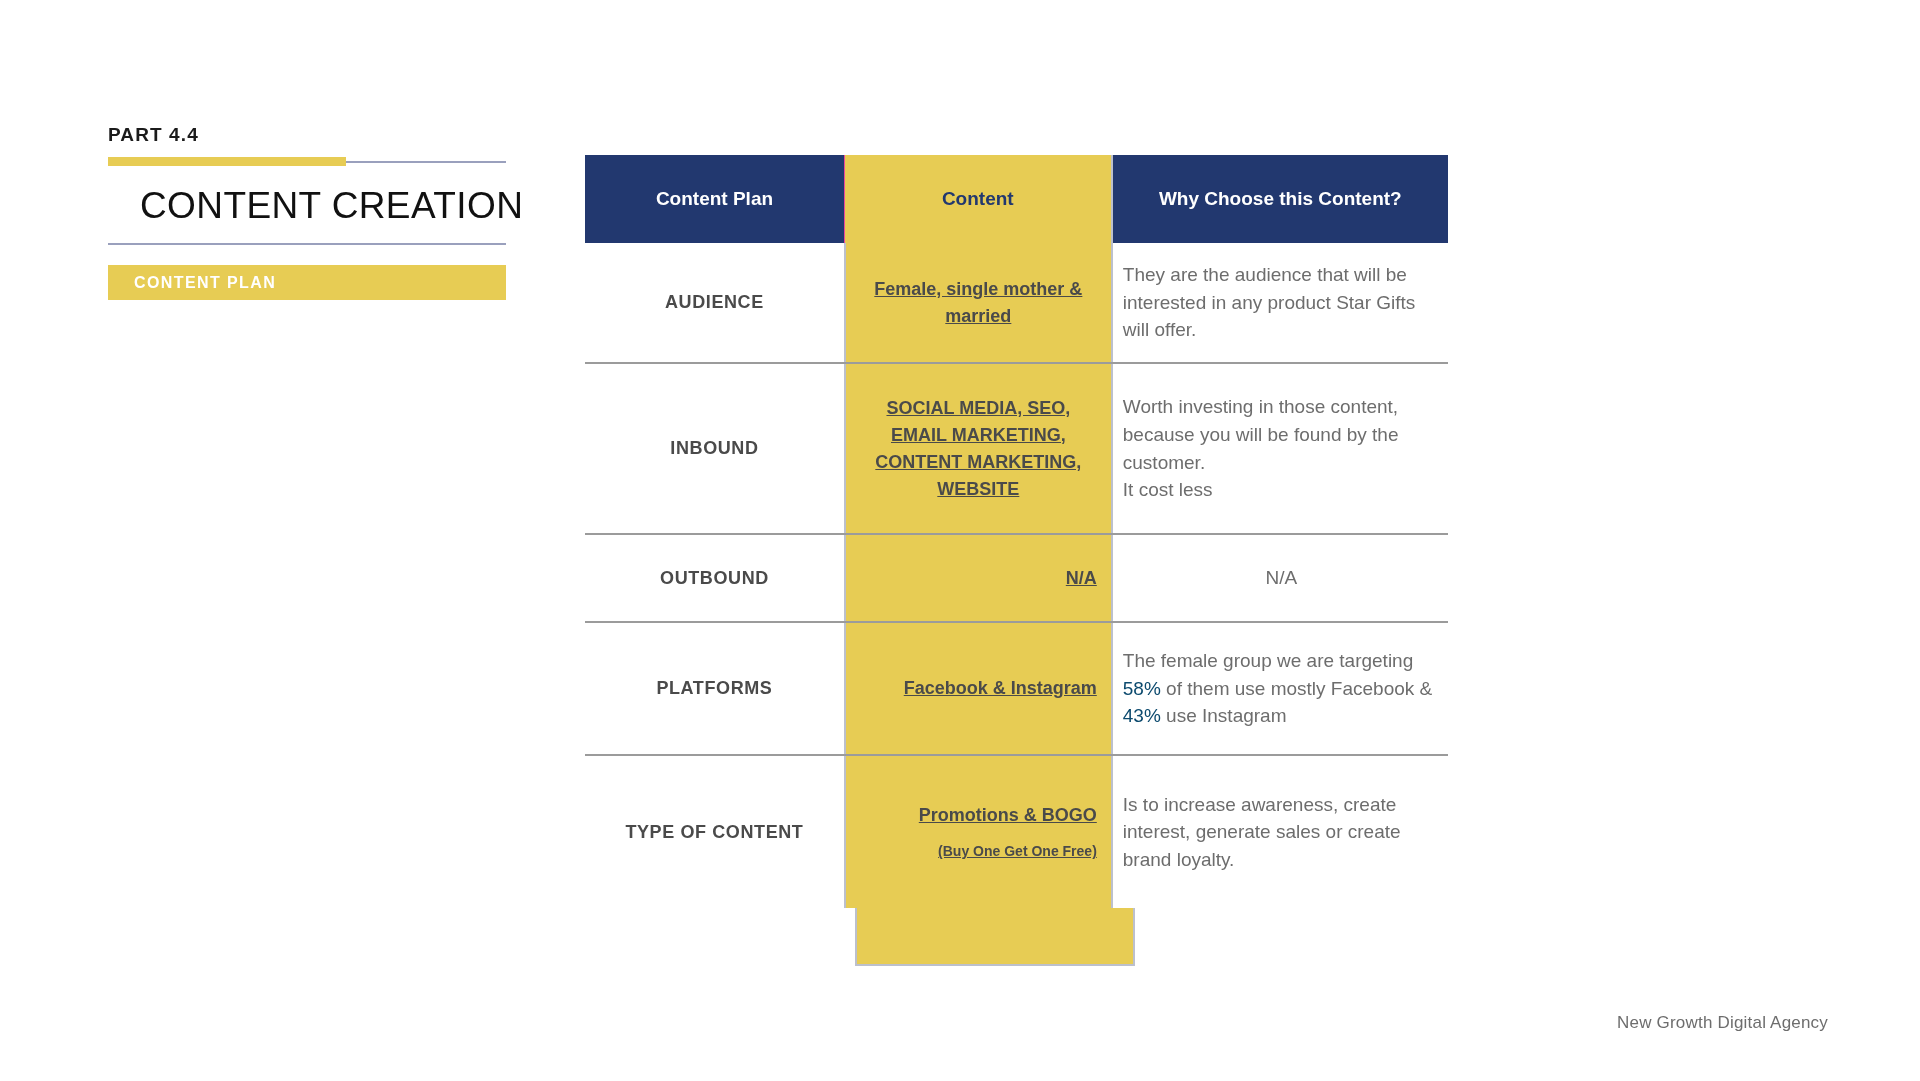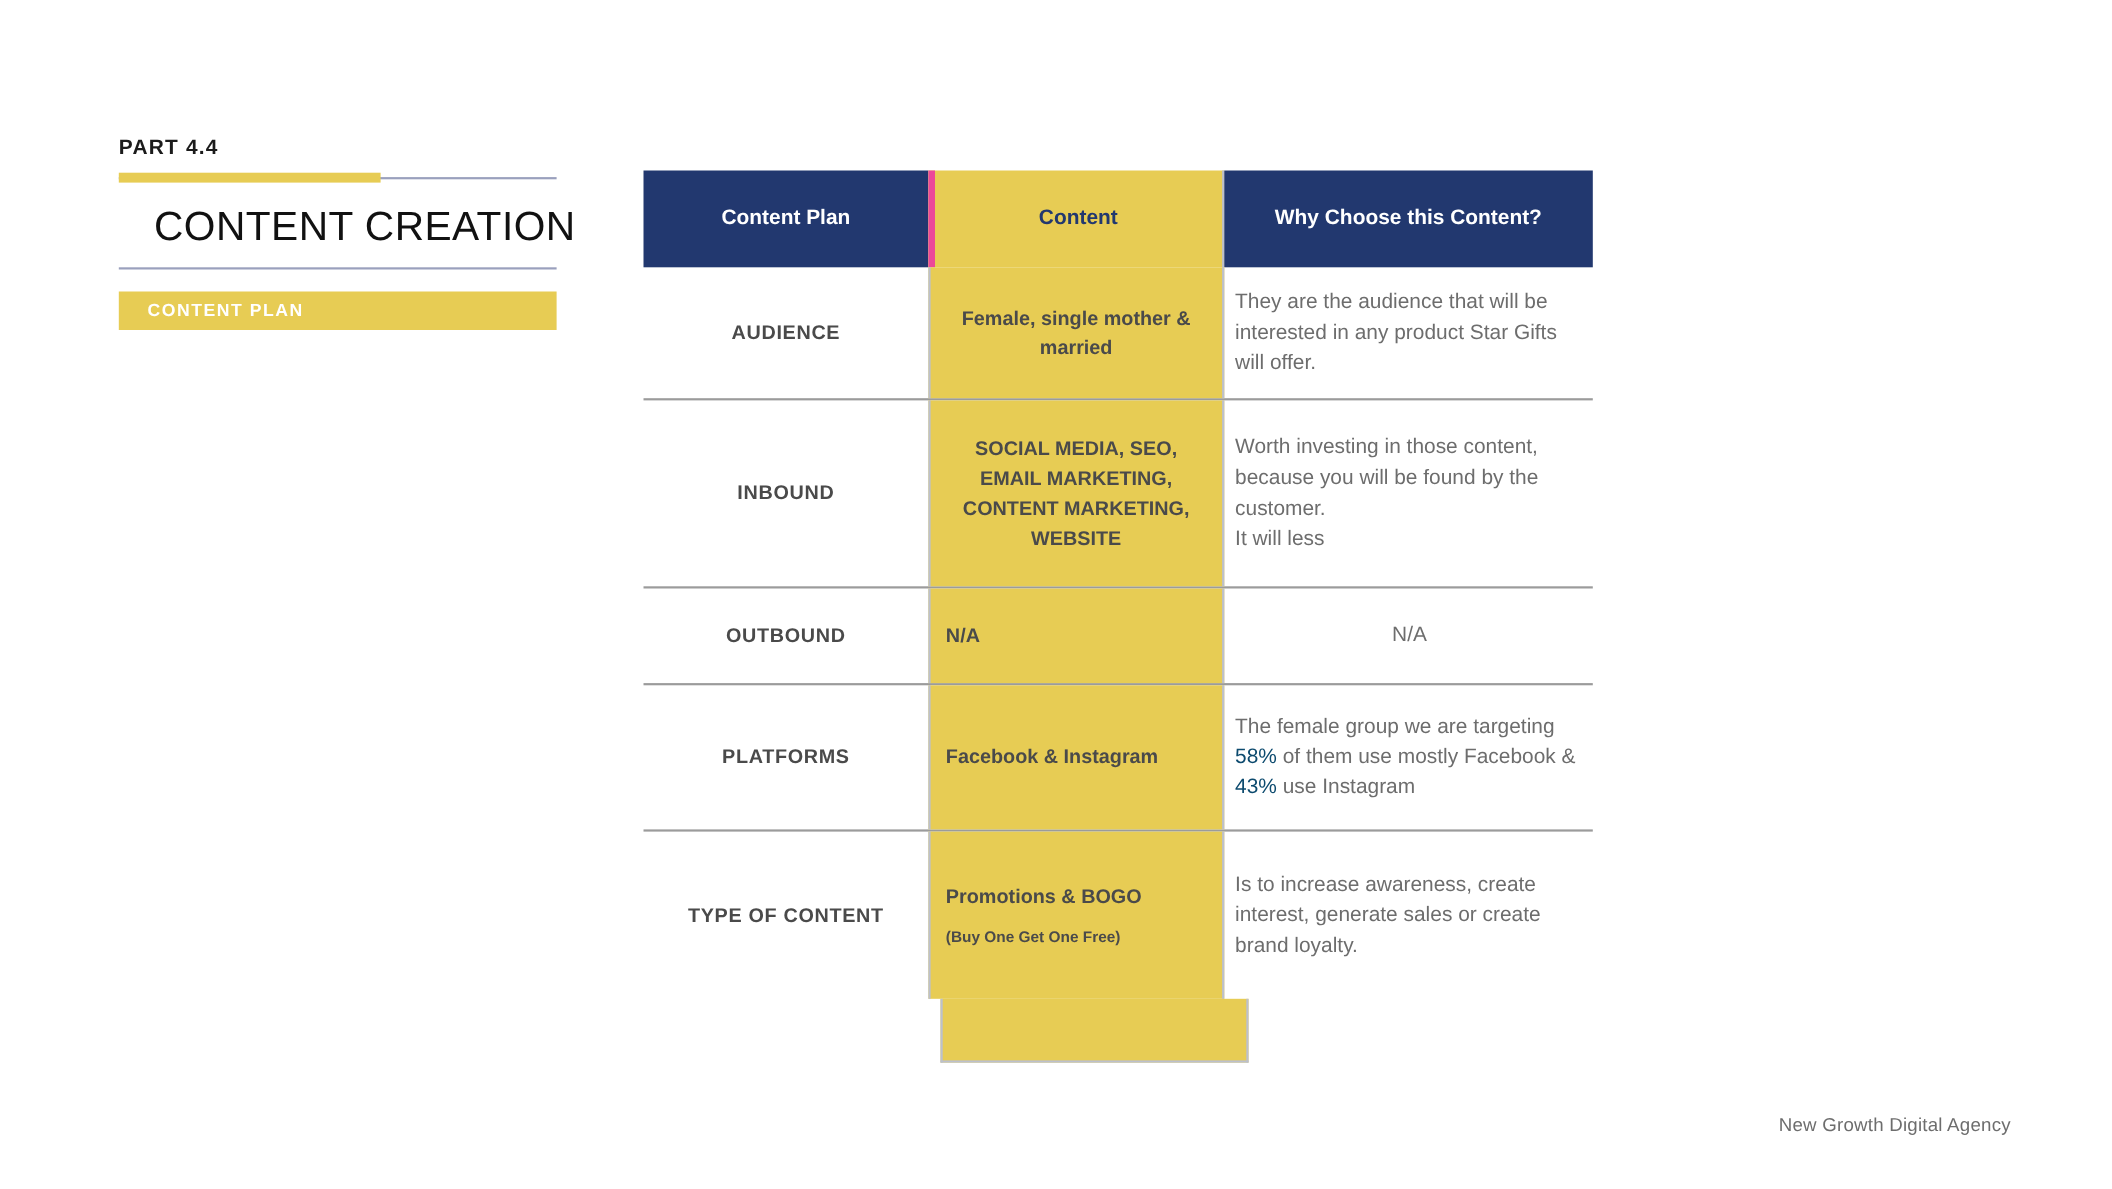--- a/index.html
+++ b/index.html
@@ -118,7 +118,7 @@
     text-align: center;
     padding: 0 10px;
   }
-  #table-header .c-content { border-left: 6px solid #ec4899; border-right: 2px solid #bcc0cc; }
+  #table-header .c-content { border-left: 1px solid #ec4899; border-right: 2px solid #bcc0cc; }
 
   
   .body-row {

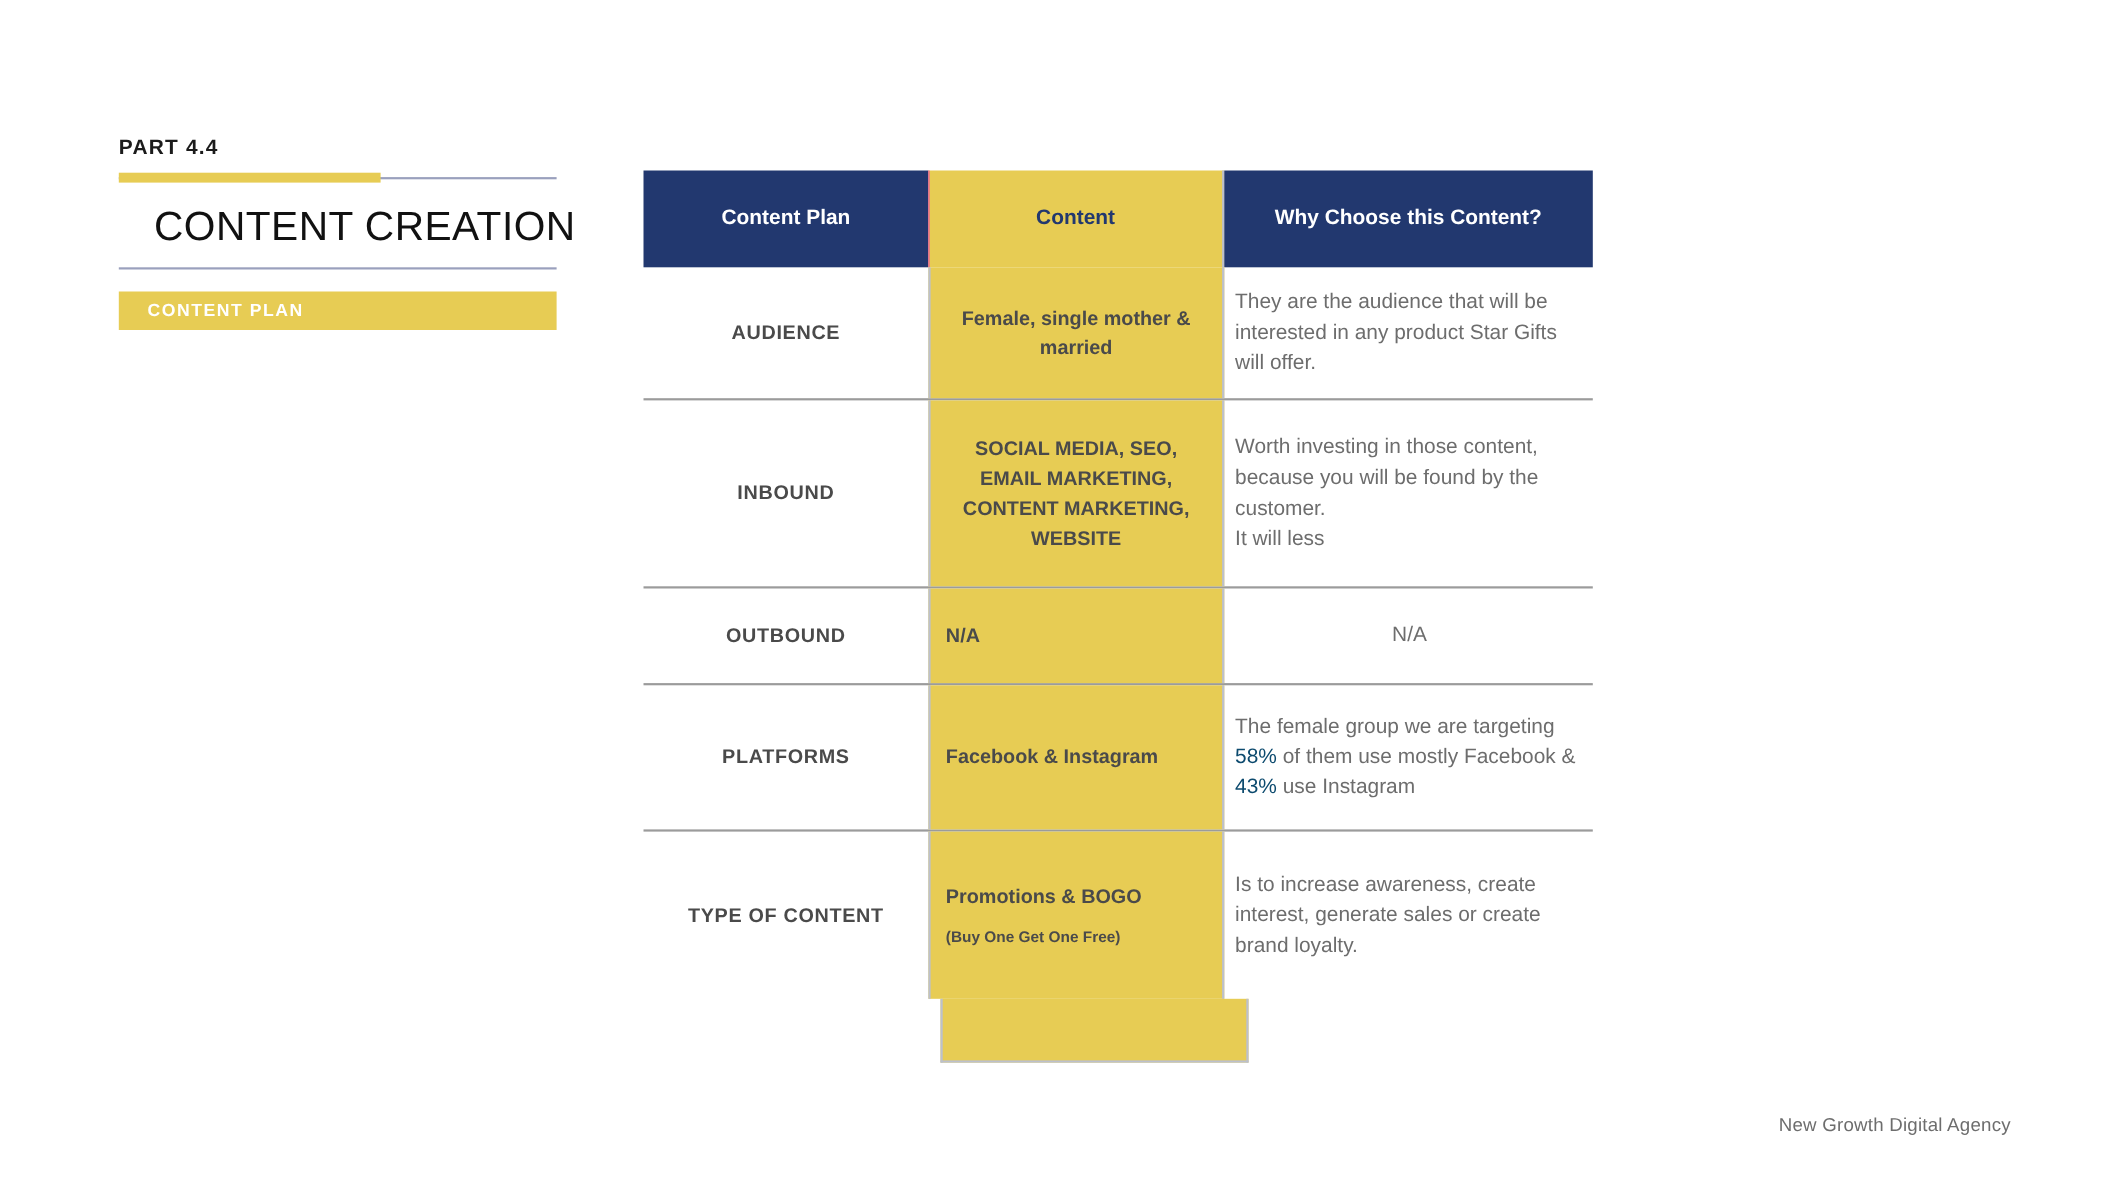--- a/index.html
+++ b/index.html
@@ -142,7 +142,7 @@
     border-right: 2px solid #bcc0cc;
     display: flex;
     flex-direction: column;
-    align-items: flex-start;
+    align-items: flex-end;
     justify-content: center;
     text-align: center;
     color: #4a4a4a;
@@ -150,6 +150,7 @@
     font-weight: 700;
     padding: 0 14px;
     line-height: 1.5;
+    text-decoration: underline;
   }
   .body-row .c-content .sub {
     font-size: 14px;

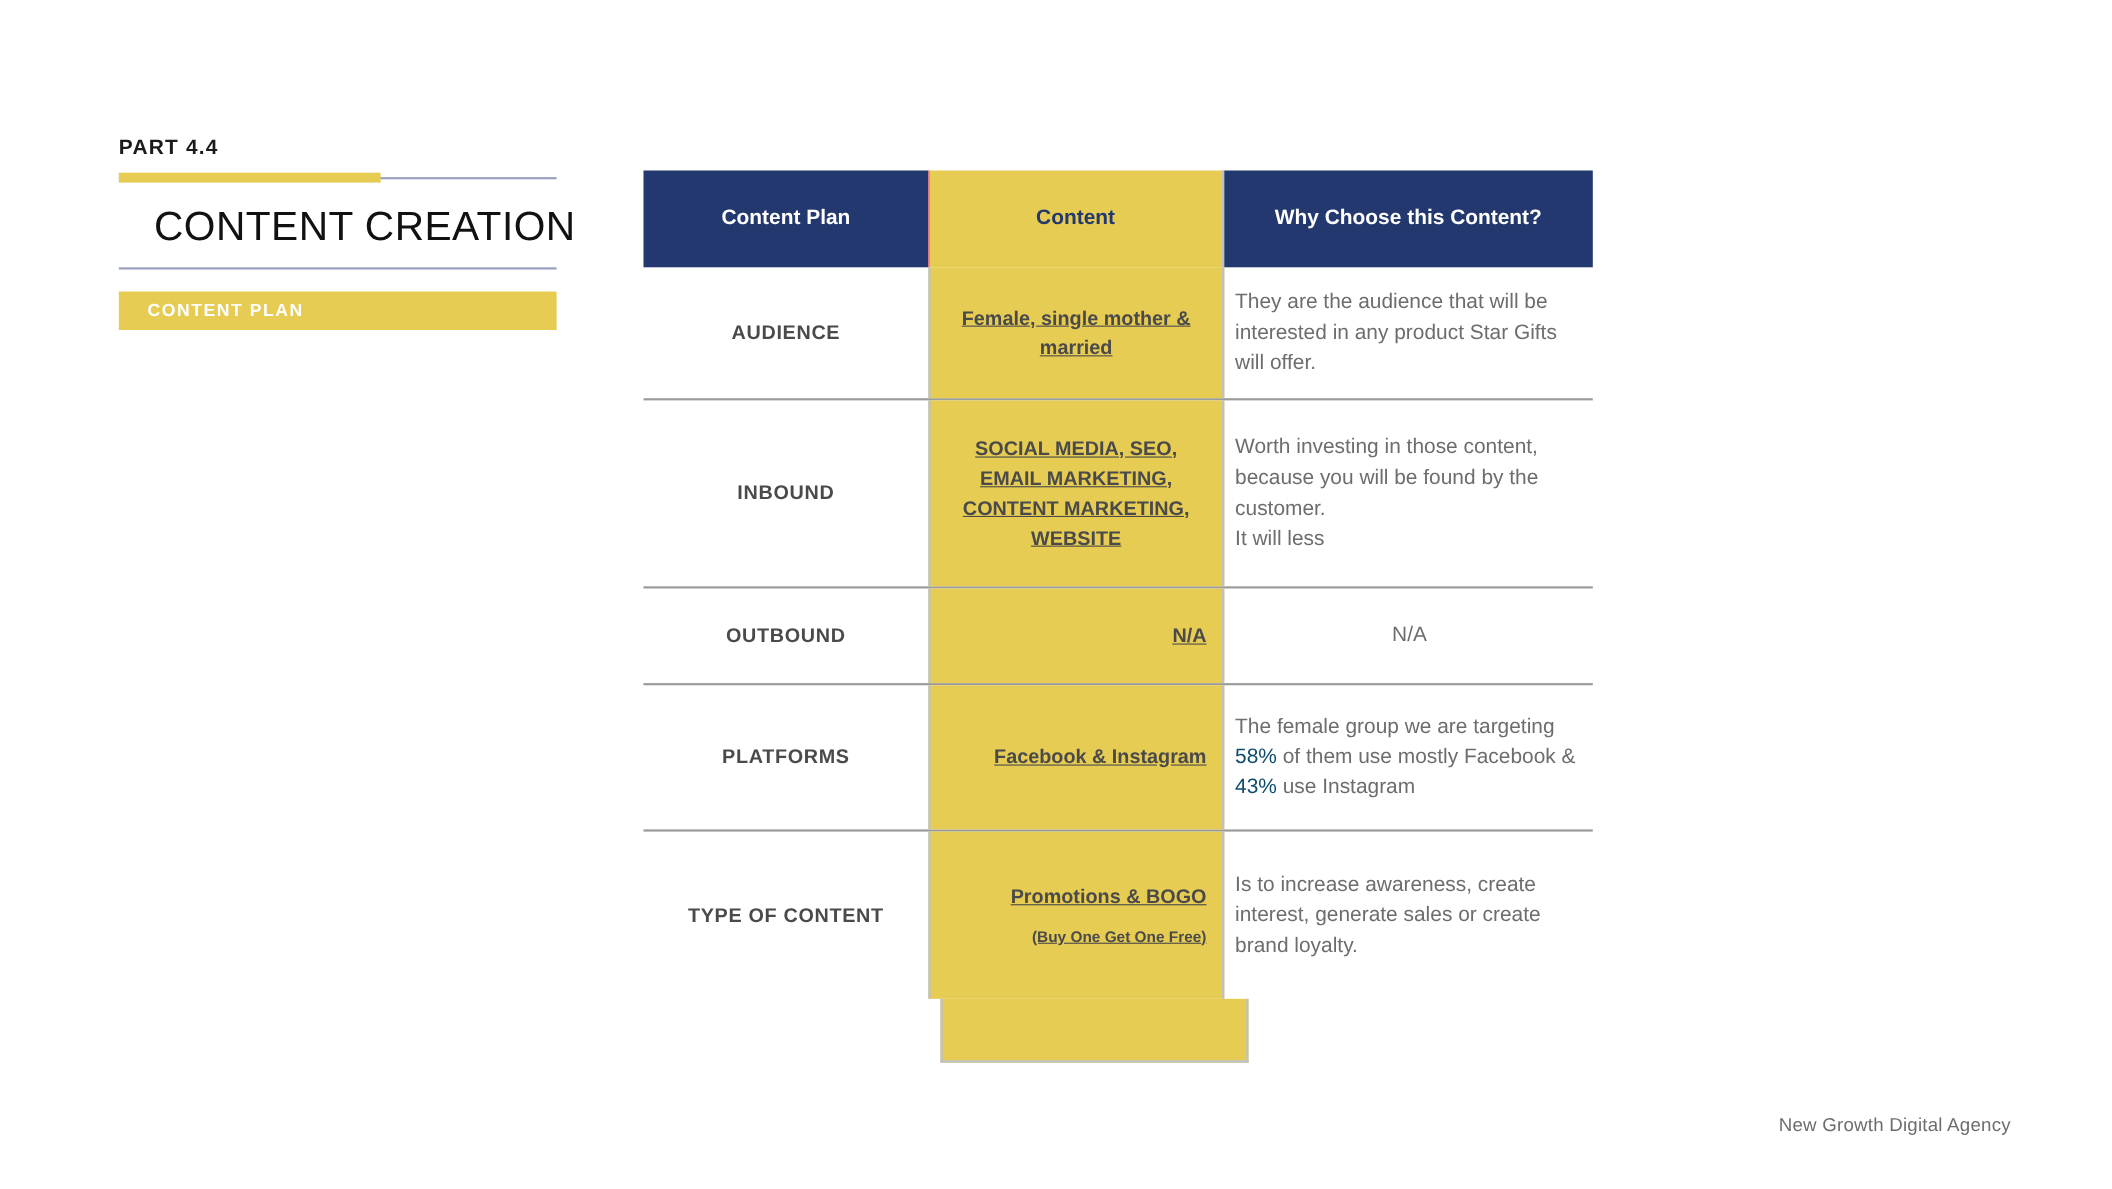--- a/index.html
+++ b/index.html
@@ -238,7 +238,7 @@
     </div>
     <div class="c-why">
       <span>Worth investing in those content, because you will be found by the customer.</span>
-      <span>It will less</span>
+      <span>It cost less</span>
     </div>
   </div>
 

